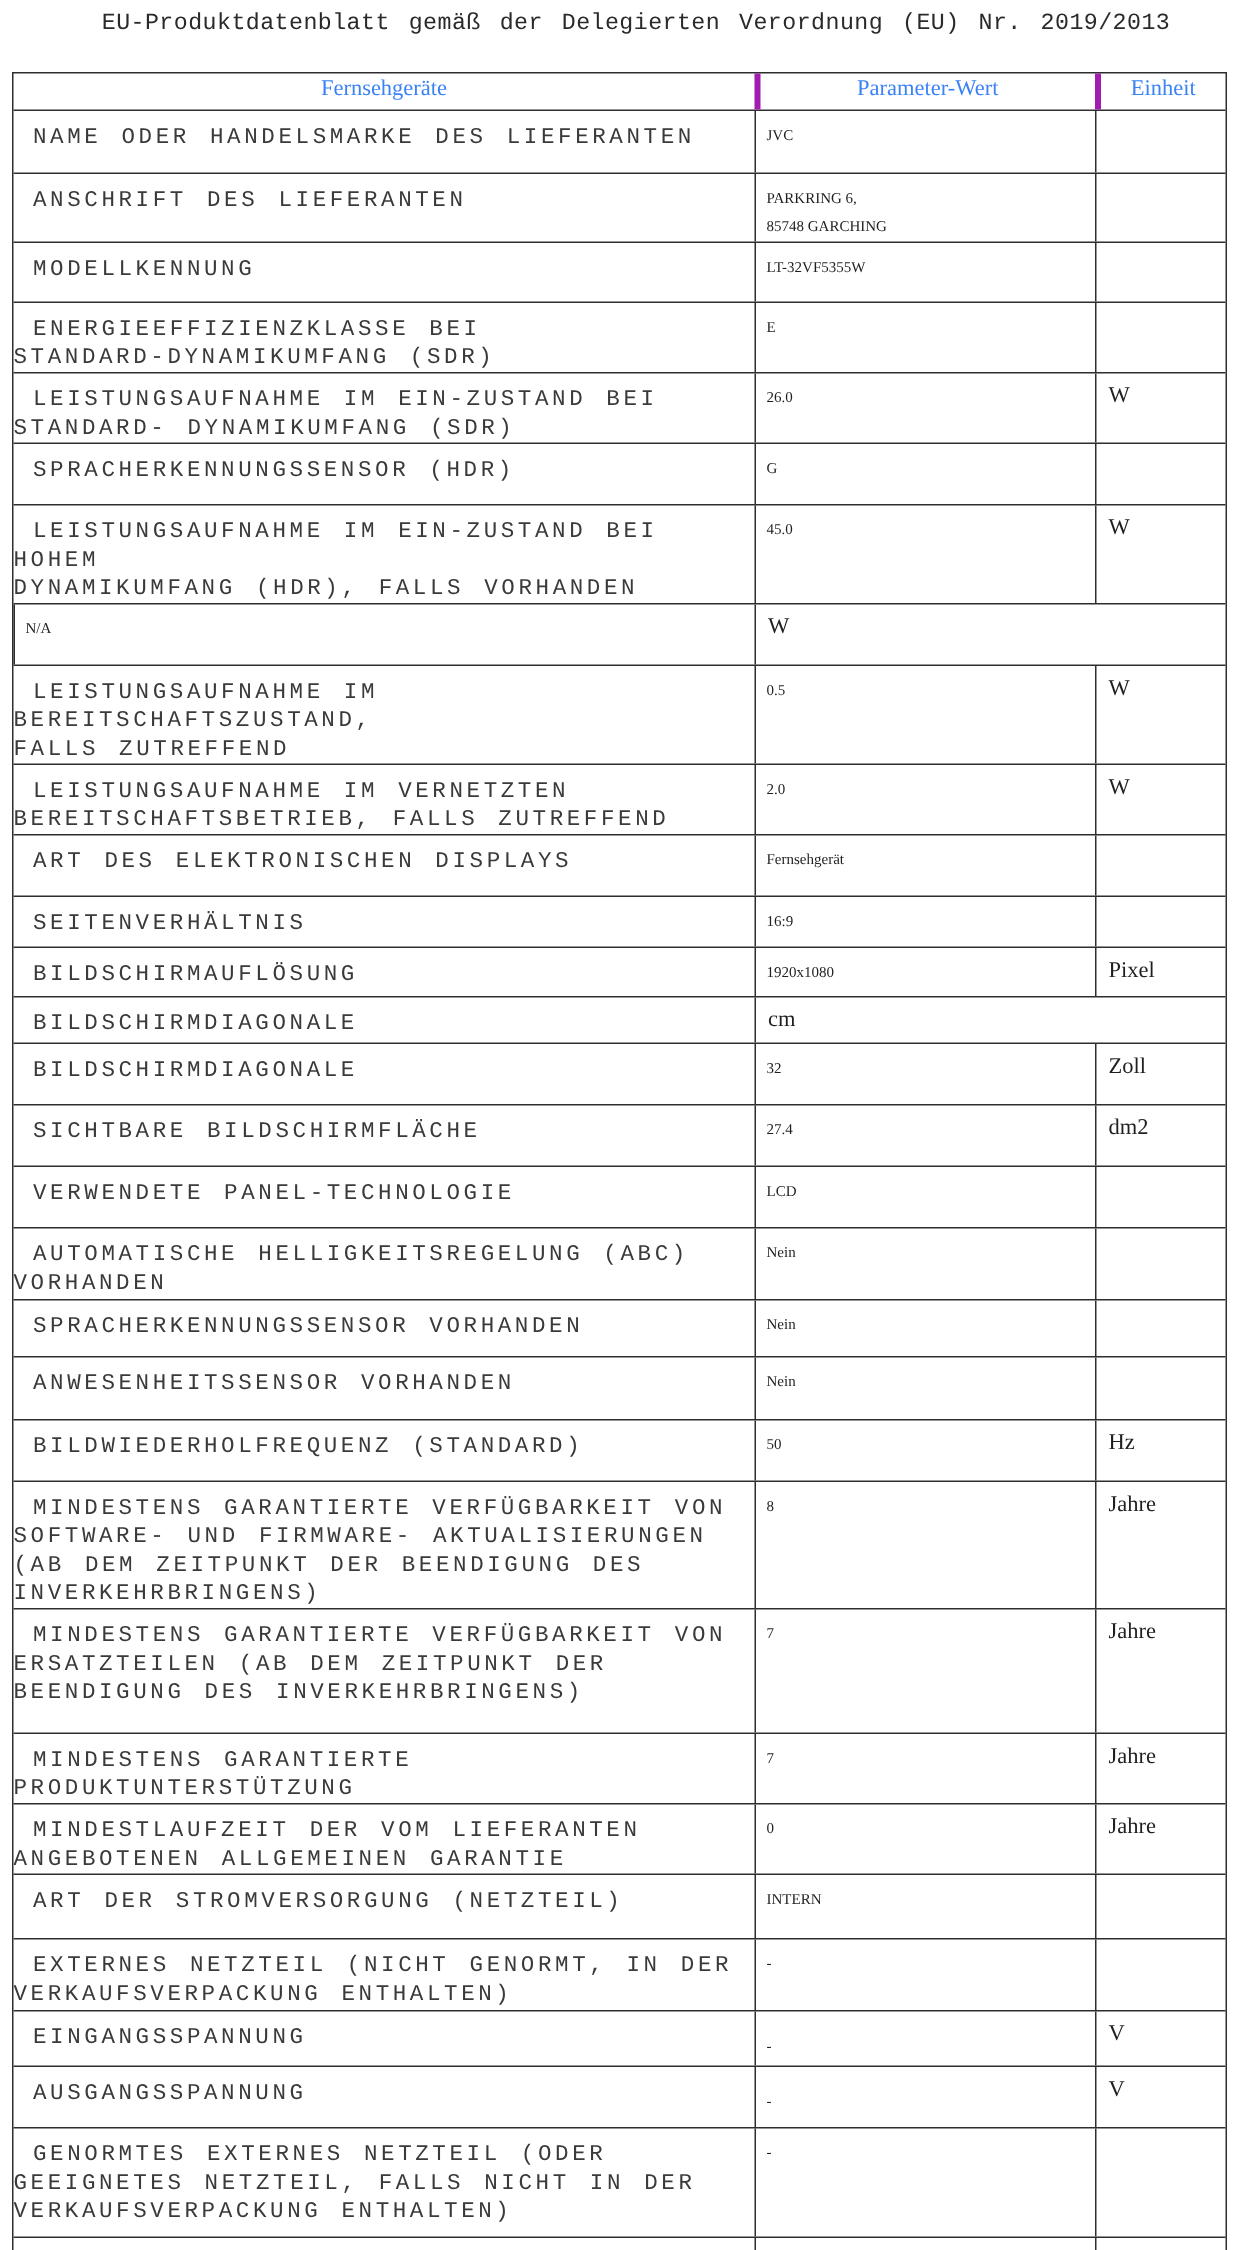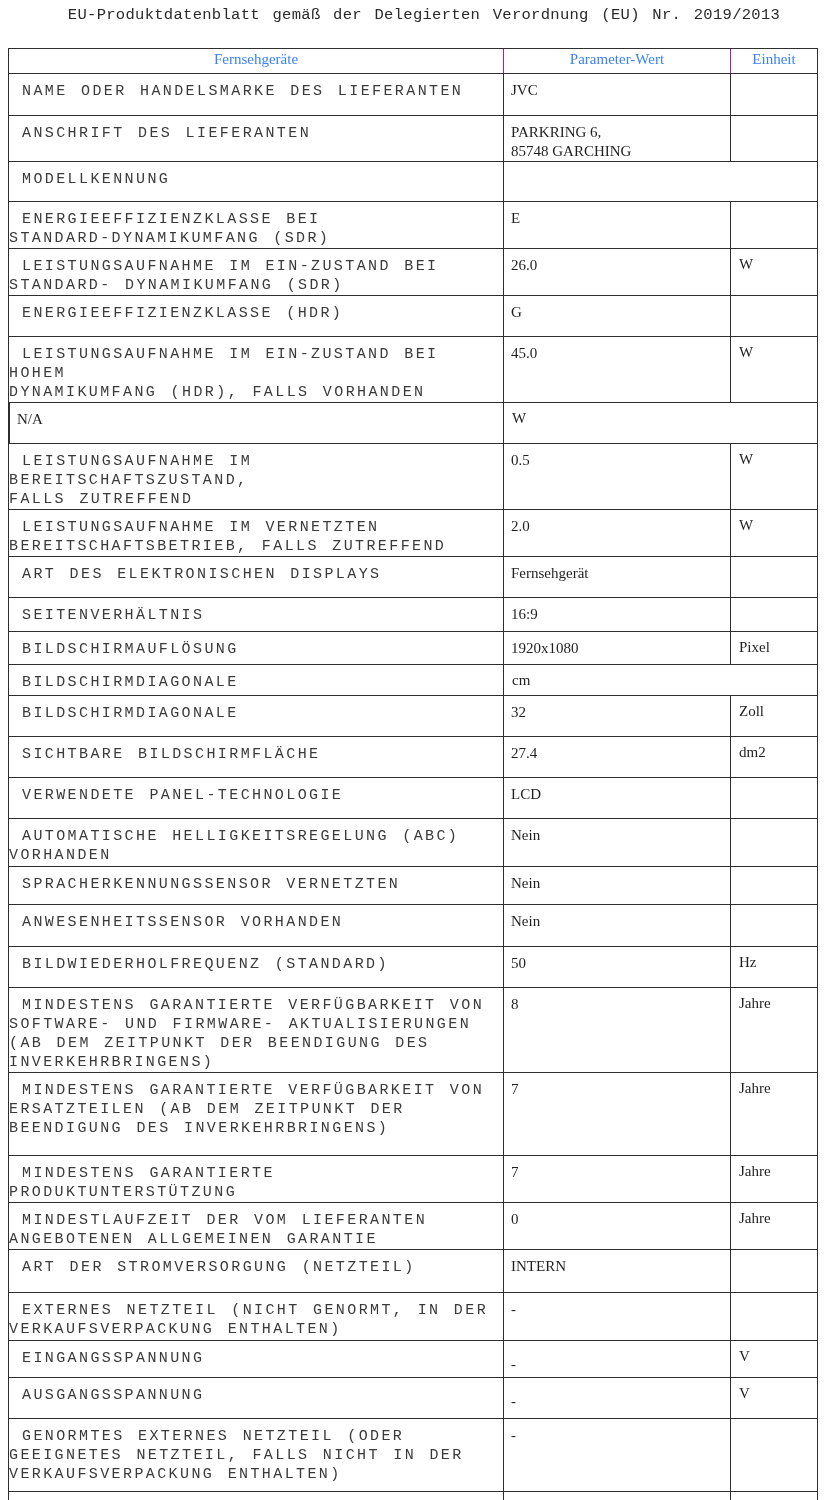--- a/index.html
+++ b/index.html
@@ -25,7 +25,7 @@
   .th{
     text-align:center;font-size:15px;padding-top:2px;color:#3b82f6;
   }
-  .th-value,.th-unit{border-left:1px solid #a21caf;font-family:Liberation Serif, serif;}
+  .th-value,.th-unit{border-left:4px solid #a21caf;font-family:Liberation Serif, serif;}
   .td{box-sizing:border-box;}
   .td-label{
     font-family:"Liberation Mono","DejaVu Sans Mono",monospace;

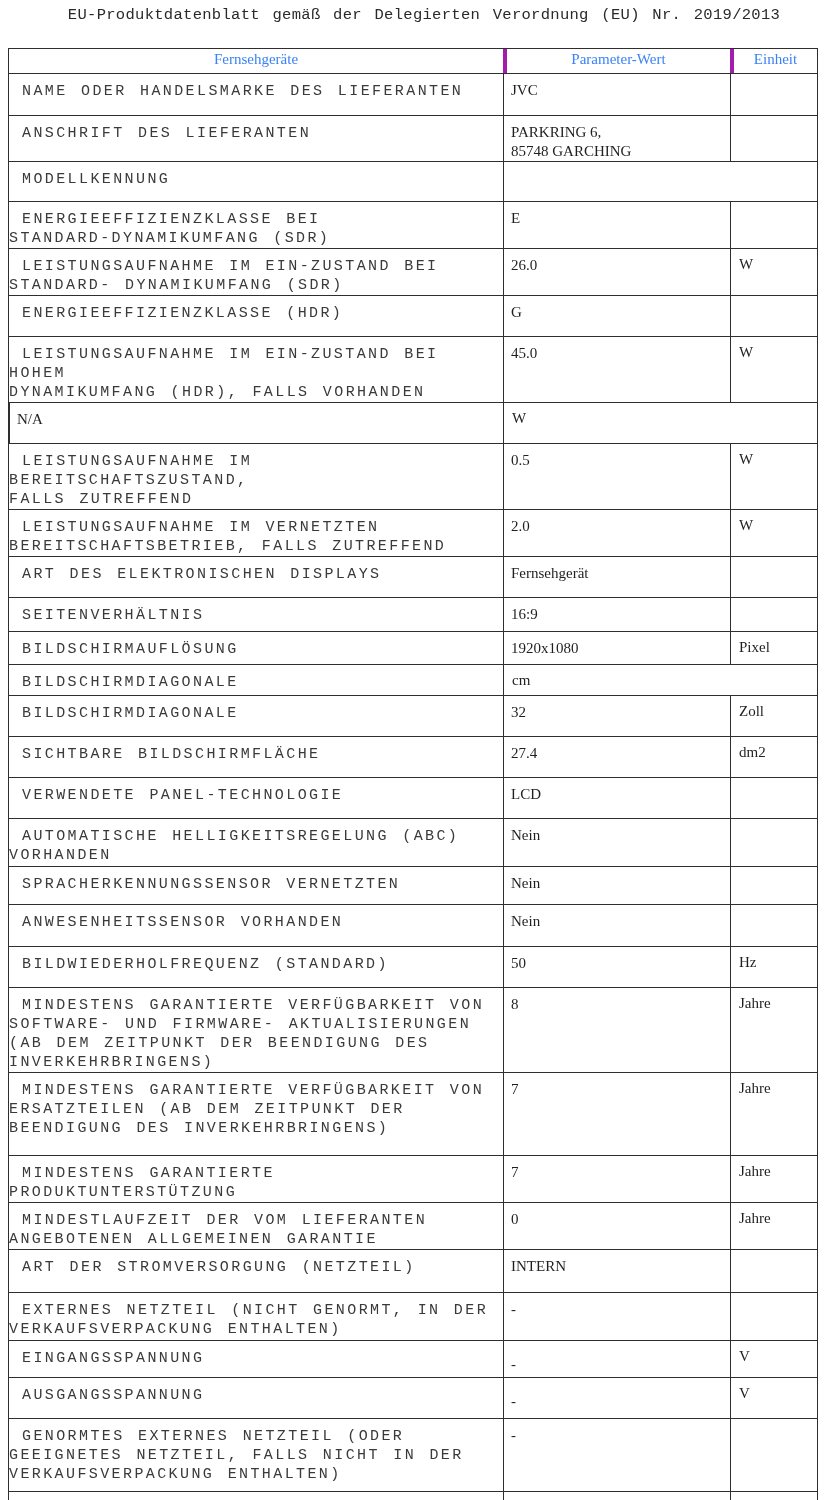--- a/index.html
+++ b/index.html
@@ -34,7 +34,7 @@
     padding:8px 0 0 0;overflow:hidden;
   }
   .td-value{
-    border-left:1px solid #2e2e2e;font-size:15px;line-height:19px;
+    border-left:1px solid #2e2e2e;font-size:10px;line-height:19px;
     white-space:pre-line;padding:7px 4px 0 7px;color:#1f1f1f;
   }
   .td-unit{

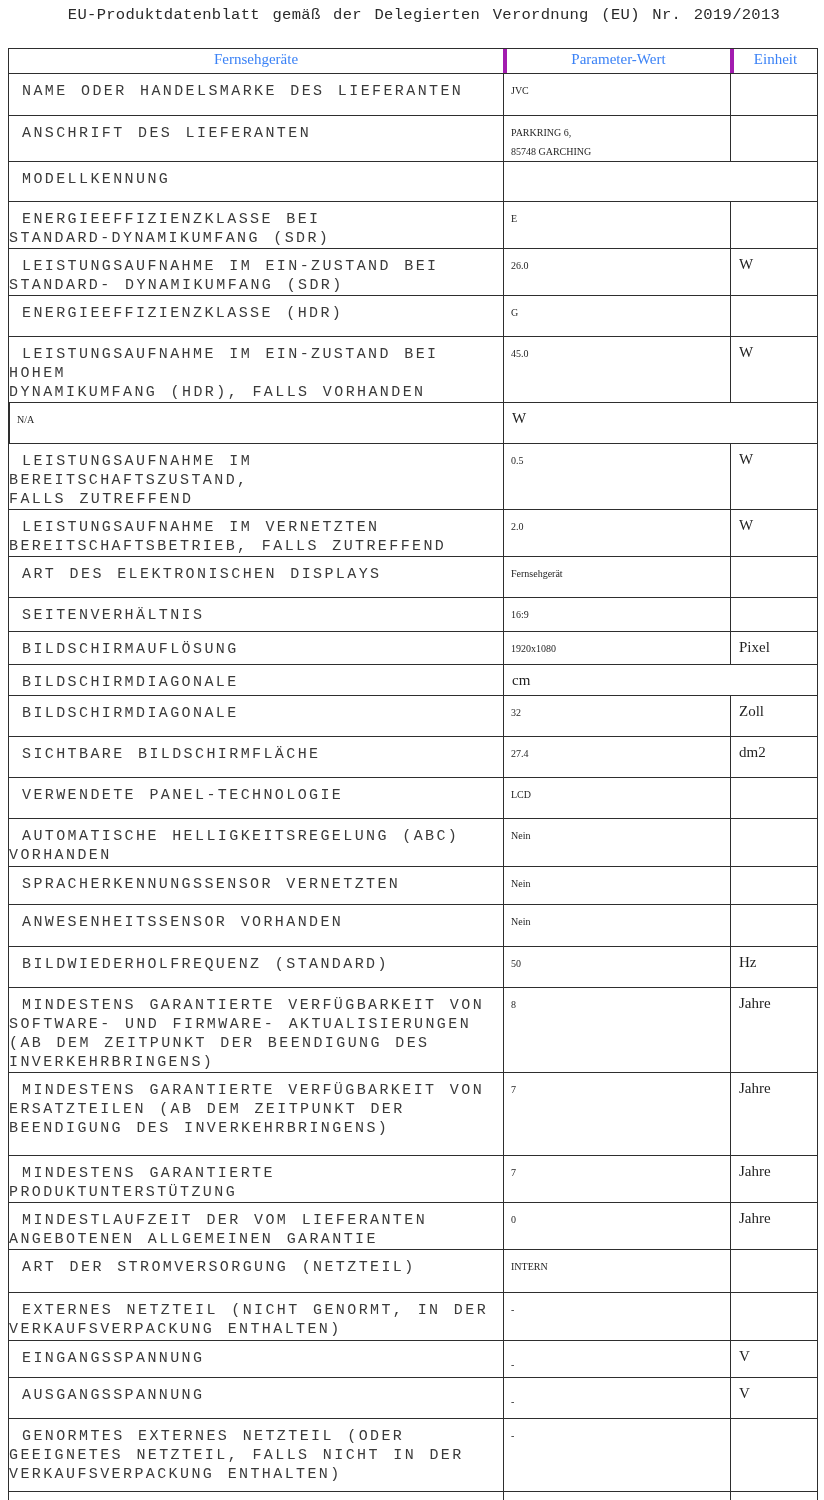--- a/index.html
+++ b/index.html
@@ -105,6 +105,7 @@
         </div>
         <div class="tr">
           <div class="td td-label">MODELLKENNUNG</div>
+          <div class="td td-value">LT-32VF5355W</div>
           <div class="td td-unit"></div>
         </div>
         <div class="tr">

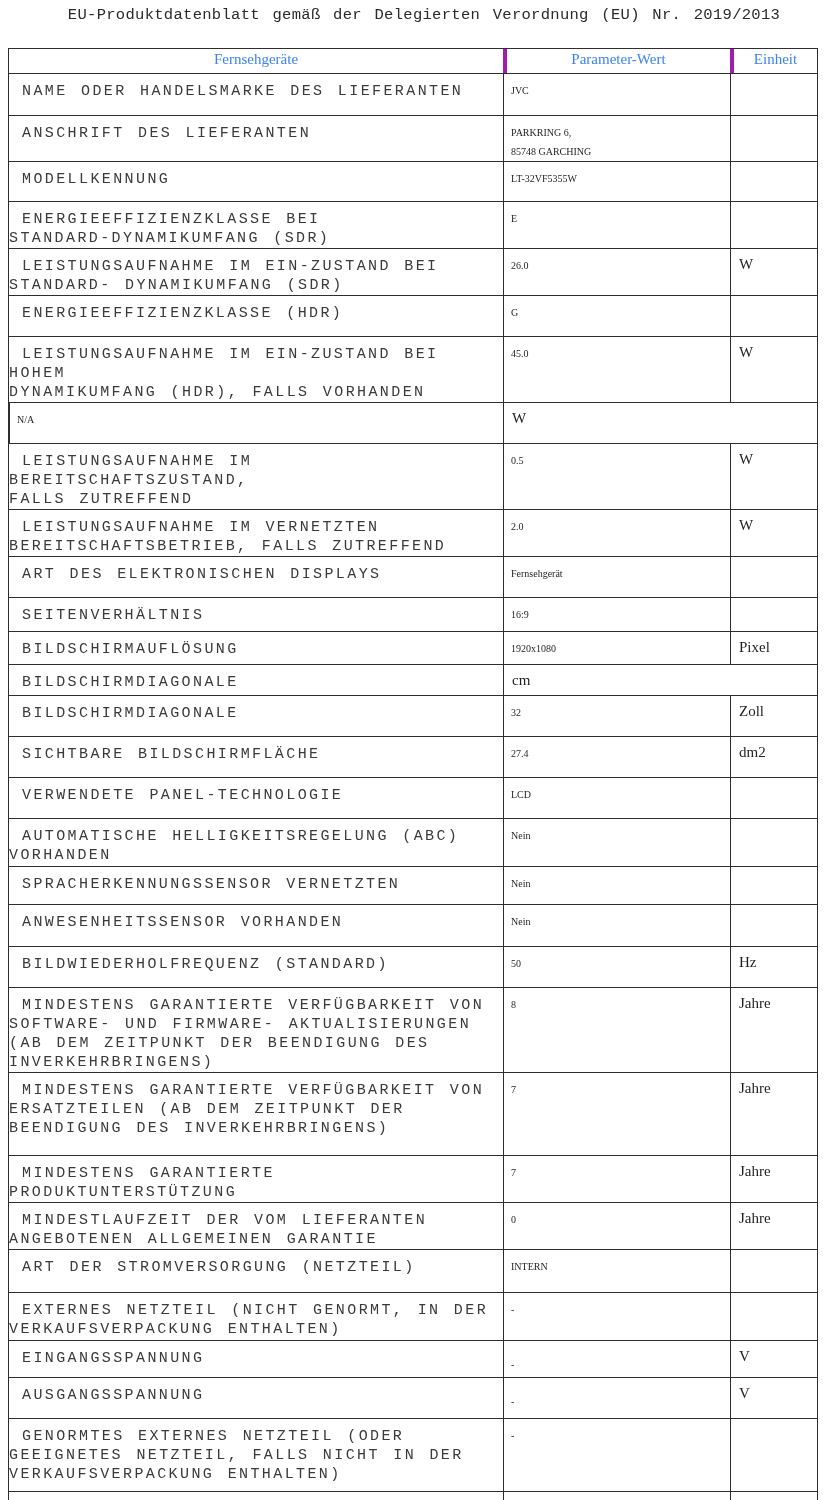--- a/index.html
+++ b/index.html
@@ -121,7 +121,7 @@
           <div class="td td-unit">W</div>
         </div>
         <div class="tr">
-          <div class="td td-label">ENERGIEEFFIZIENZKLASSE (HDR)</div>
+          <div class="td td-label">SPRACHERKENNUNGSSENSOR (HDR)</div>
           <div class="td td-value">G</div>
           <div class="td td-unit"></div>
         </div>

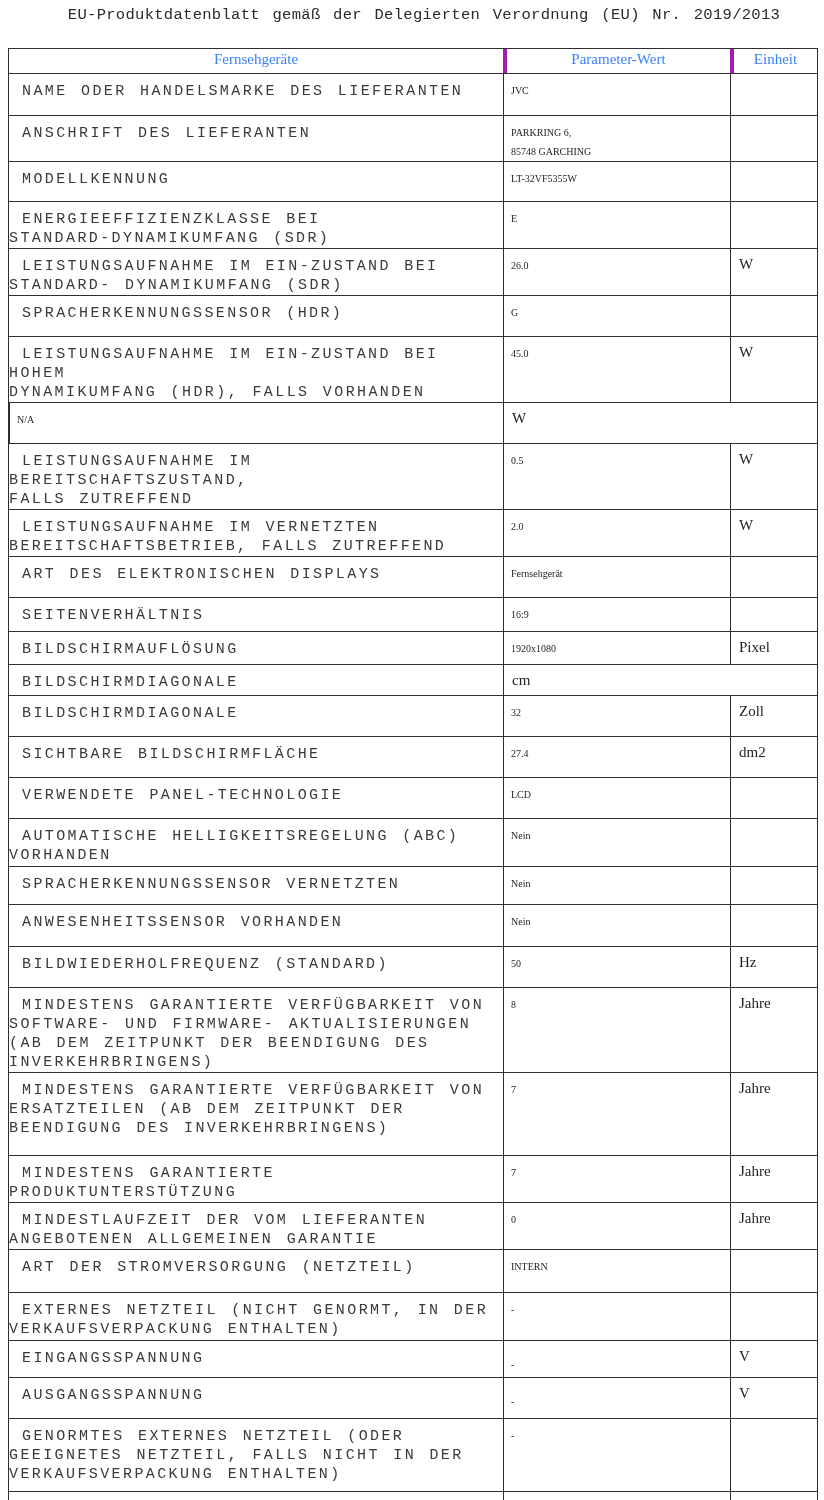--- a/index.html
+++ b/index.html
@@ -188,7 +188,7 @@
           <div class="td td-unit"></div>
         </div>
         <div class="tr">
-          <div class="td td-label">SPRACHERKENNUNGSSENSOR VERNETZTEN</div>
+          <div class="td td-label">SPRACHERKENNUNGSSENSOR VORHANDEN</div>
           <div class="td td-value">Nein</div>
           <div class="td td-unit"></div>
         </div>

